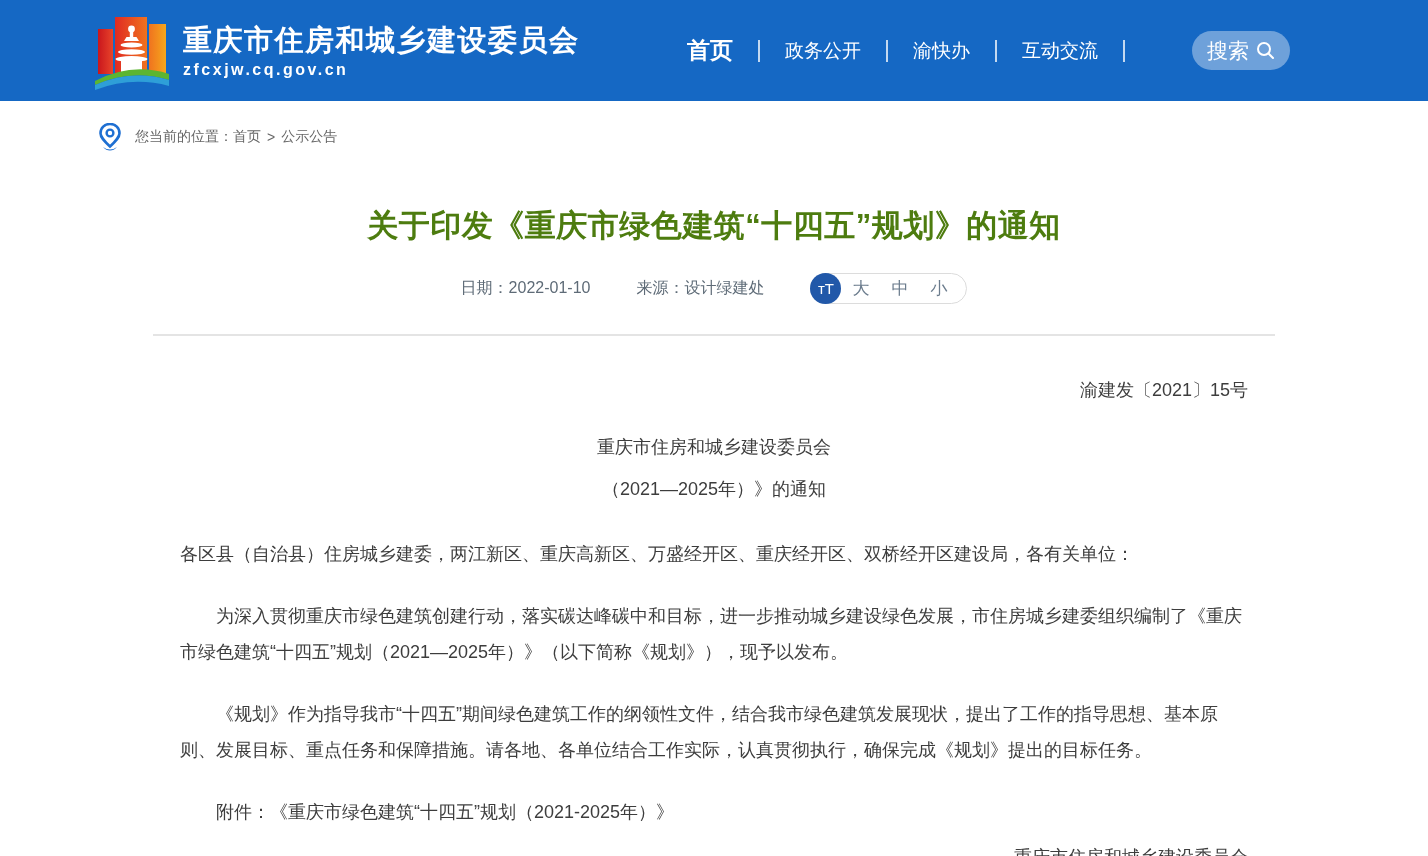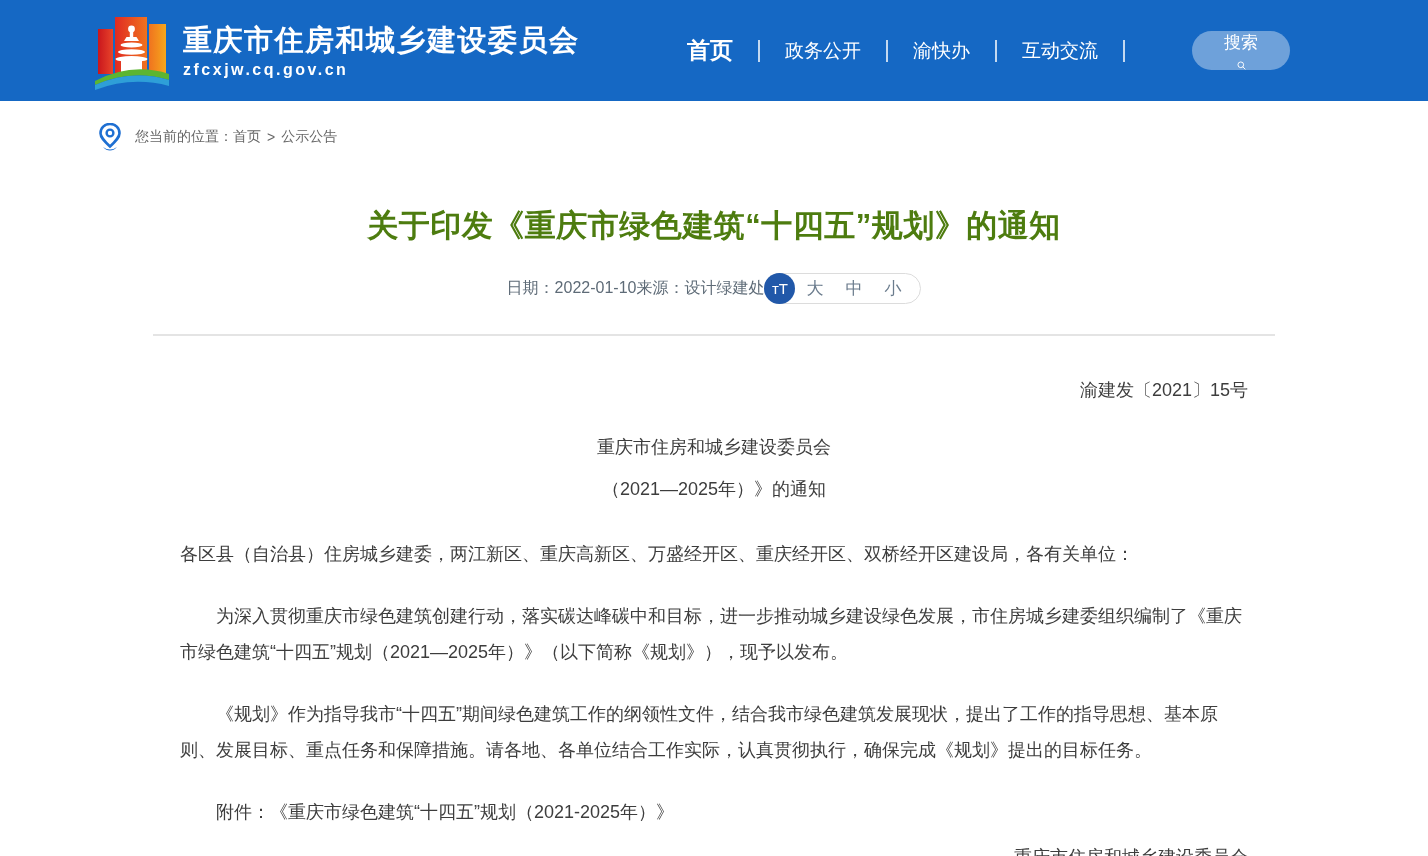--- a/index.html
+++ b/index.html
@@ -61,12 +61,11 @@
     border-radius: 20px;
     background: rgba(255,255,255,0.38);
     color: #ffffff;
-    font-size: 17px;
+    font-size: 21px;
     display: flex; align-items: center; justify-content: center;
     gap: 7px;
     cursor: pointer;
     font-family: inherit;
-    flex-direction: column;
   }
 
   

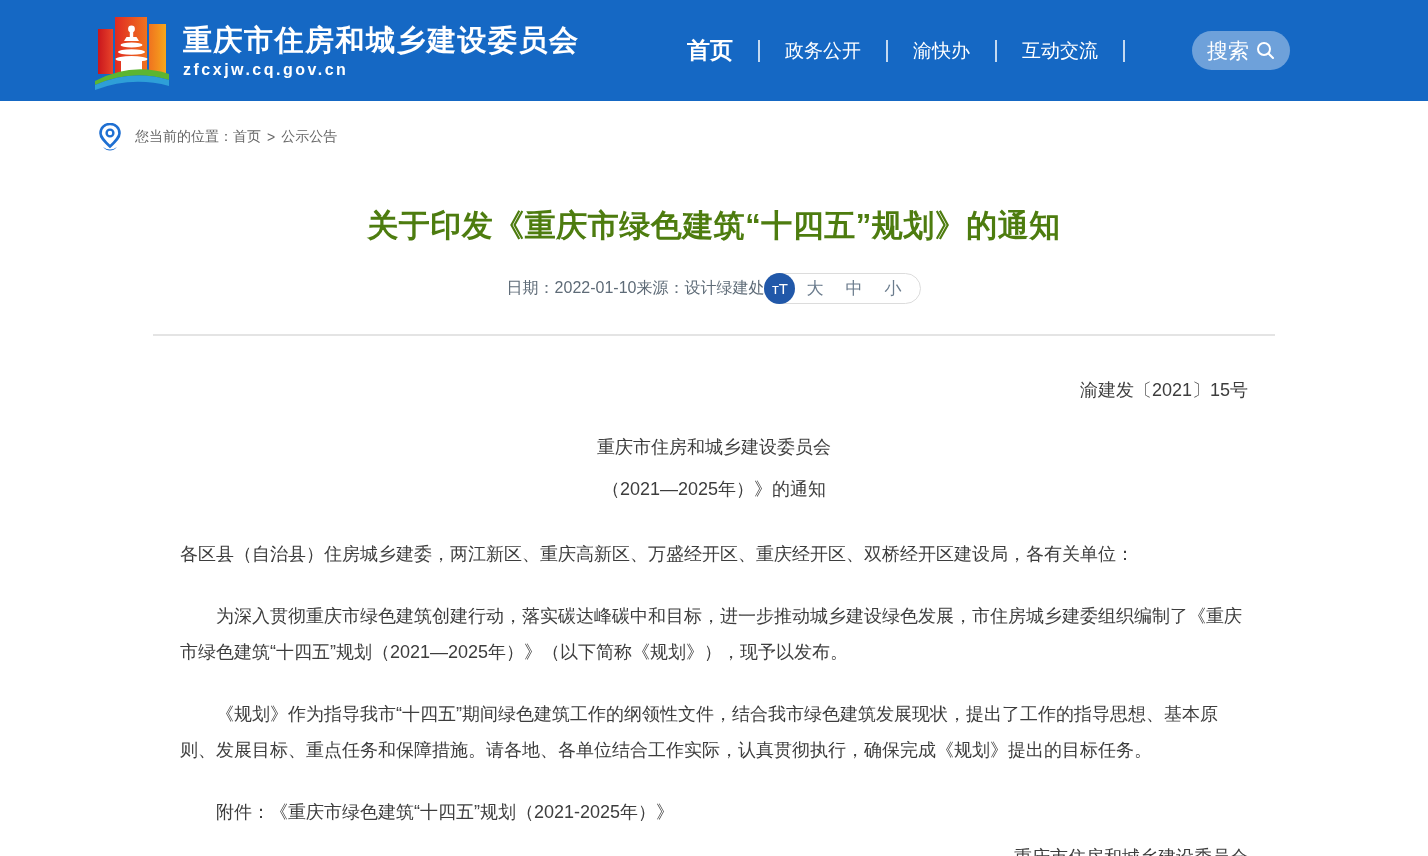--- a/index.html
+++ b/index.html
@@ -96,6 +96,7 @@
     display: flex;
     align-items: center;
     justify-content: center;
+    gap: 46px;
     font-size: 16px;
     color: #5e6b77;
   }

